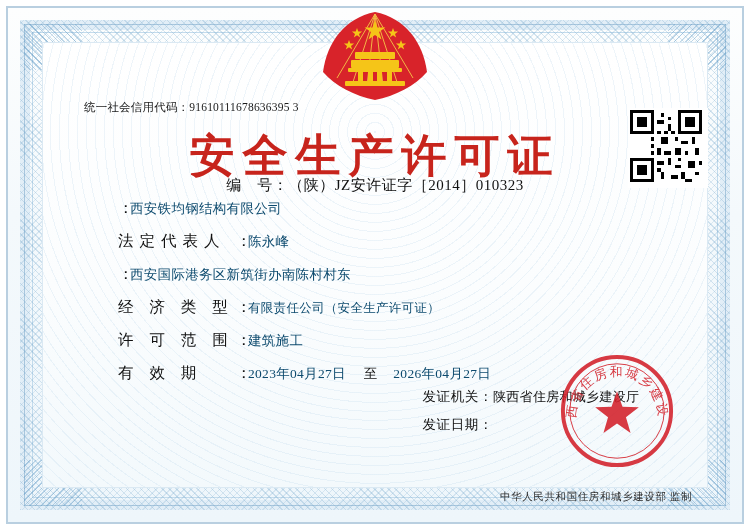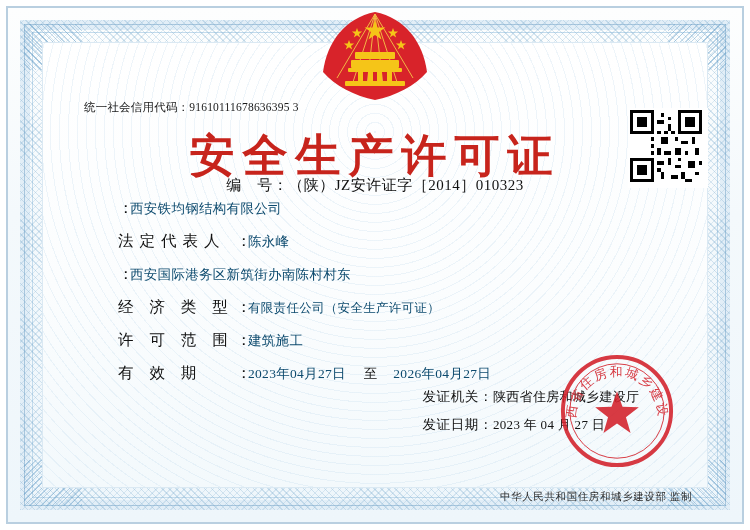--- a/index.html
+++ b/index.html
@@ -406,7 +406,6 @@
     </div>
     <div class="iline">
       <span class="ilabel">发证日期：</span>
-      <span class="ivalue">2023 年 04 月 27 日</span>
     </div>
   </div>
 

